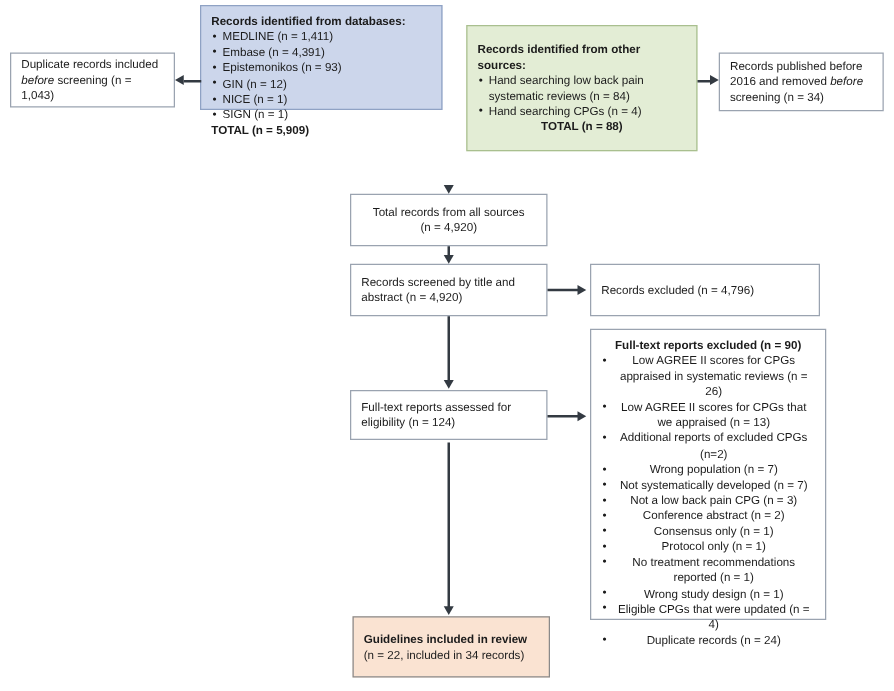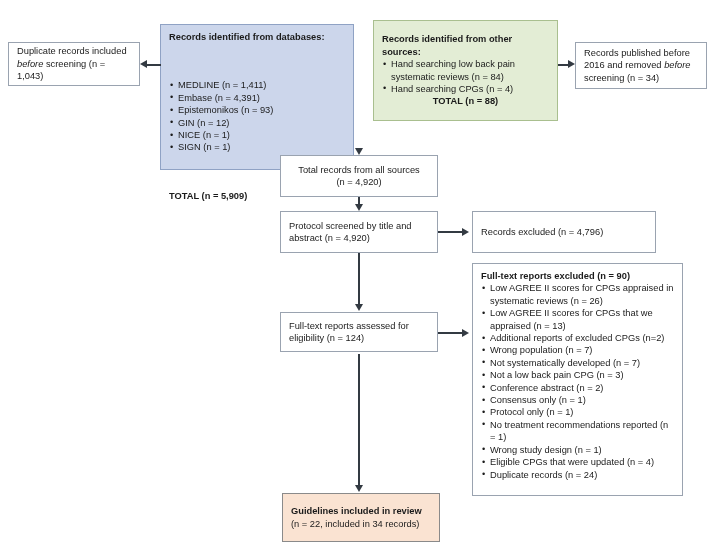--- a/index.html
+++ b/index.html
@@ -93,7 +93,7 @@
 
 <div id="canvas">
 
-  <div class="box fill-blue vtop" style="left:160px; top:24px; width:194px; height:146px;gap:36px;">
+  <div class="box fill-blue vtop" style="left:160px; top:4px; width:194px; height:84px;">
     <span class="ttl">Records identified from databases:</span>
     <ul class="bl">
       <li>MEDLINE (n = 1,411)</li>

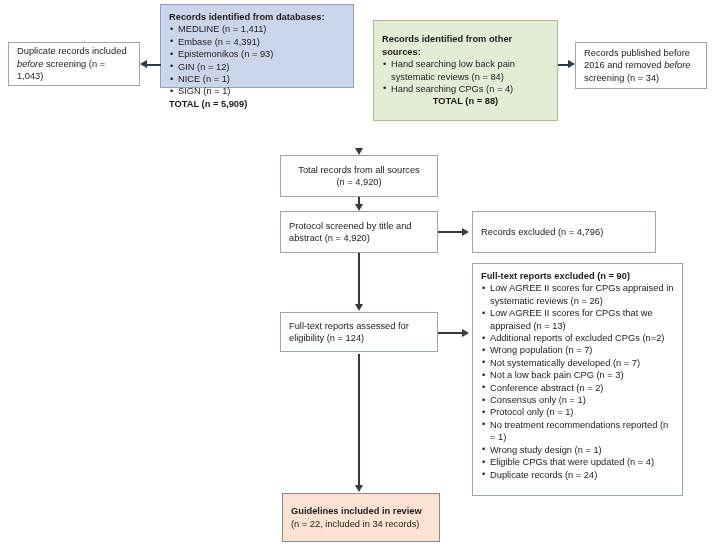--- a/index.html
+++ b/index.html
@@ -132,7 +132,7 @@
   </div>
 
   <div class="box" style="left:280px; top:211px; width:158px; height:42px;">
-    <span class="ln">Protocol screened by title and</span>
+    <span class="ln">Records screened by title and</span>
     <span class="ln">abstract (n = 4,920)</span>
   </div>
 

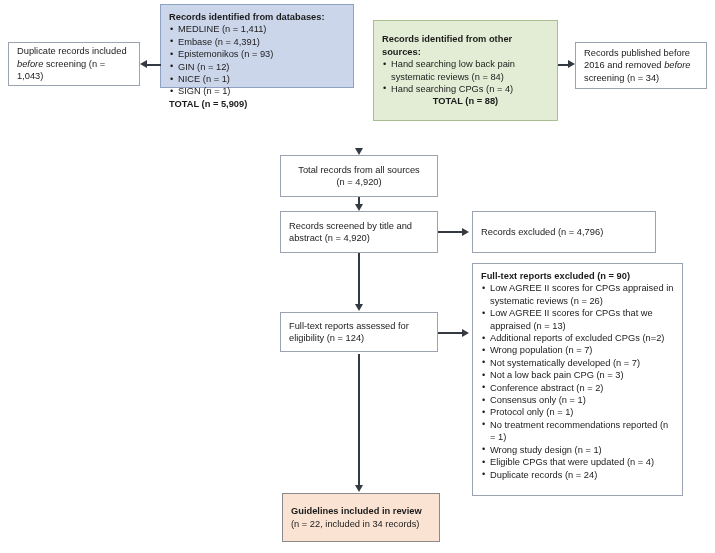--- a/index.html
+++ b/index.html
@@ -145,7 +145,7 @@
     <span class="ln">eligibility (n = 124)</span>
   </div>
 
-  <div class="box vtop" style="left:472px; top:263px; width:211px; height:233px;">
+  <div class="box vtop" style="left:472px; top:263px; width:189px; height:233px;text-align:center;">
     <span class="ttl">Full-text reports excluded (n = 90)</span>
     <ul class="bl">
       <li>Low AGREE II scores for CPGs appraised in systematic reviews (n = 26)</li>

